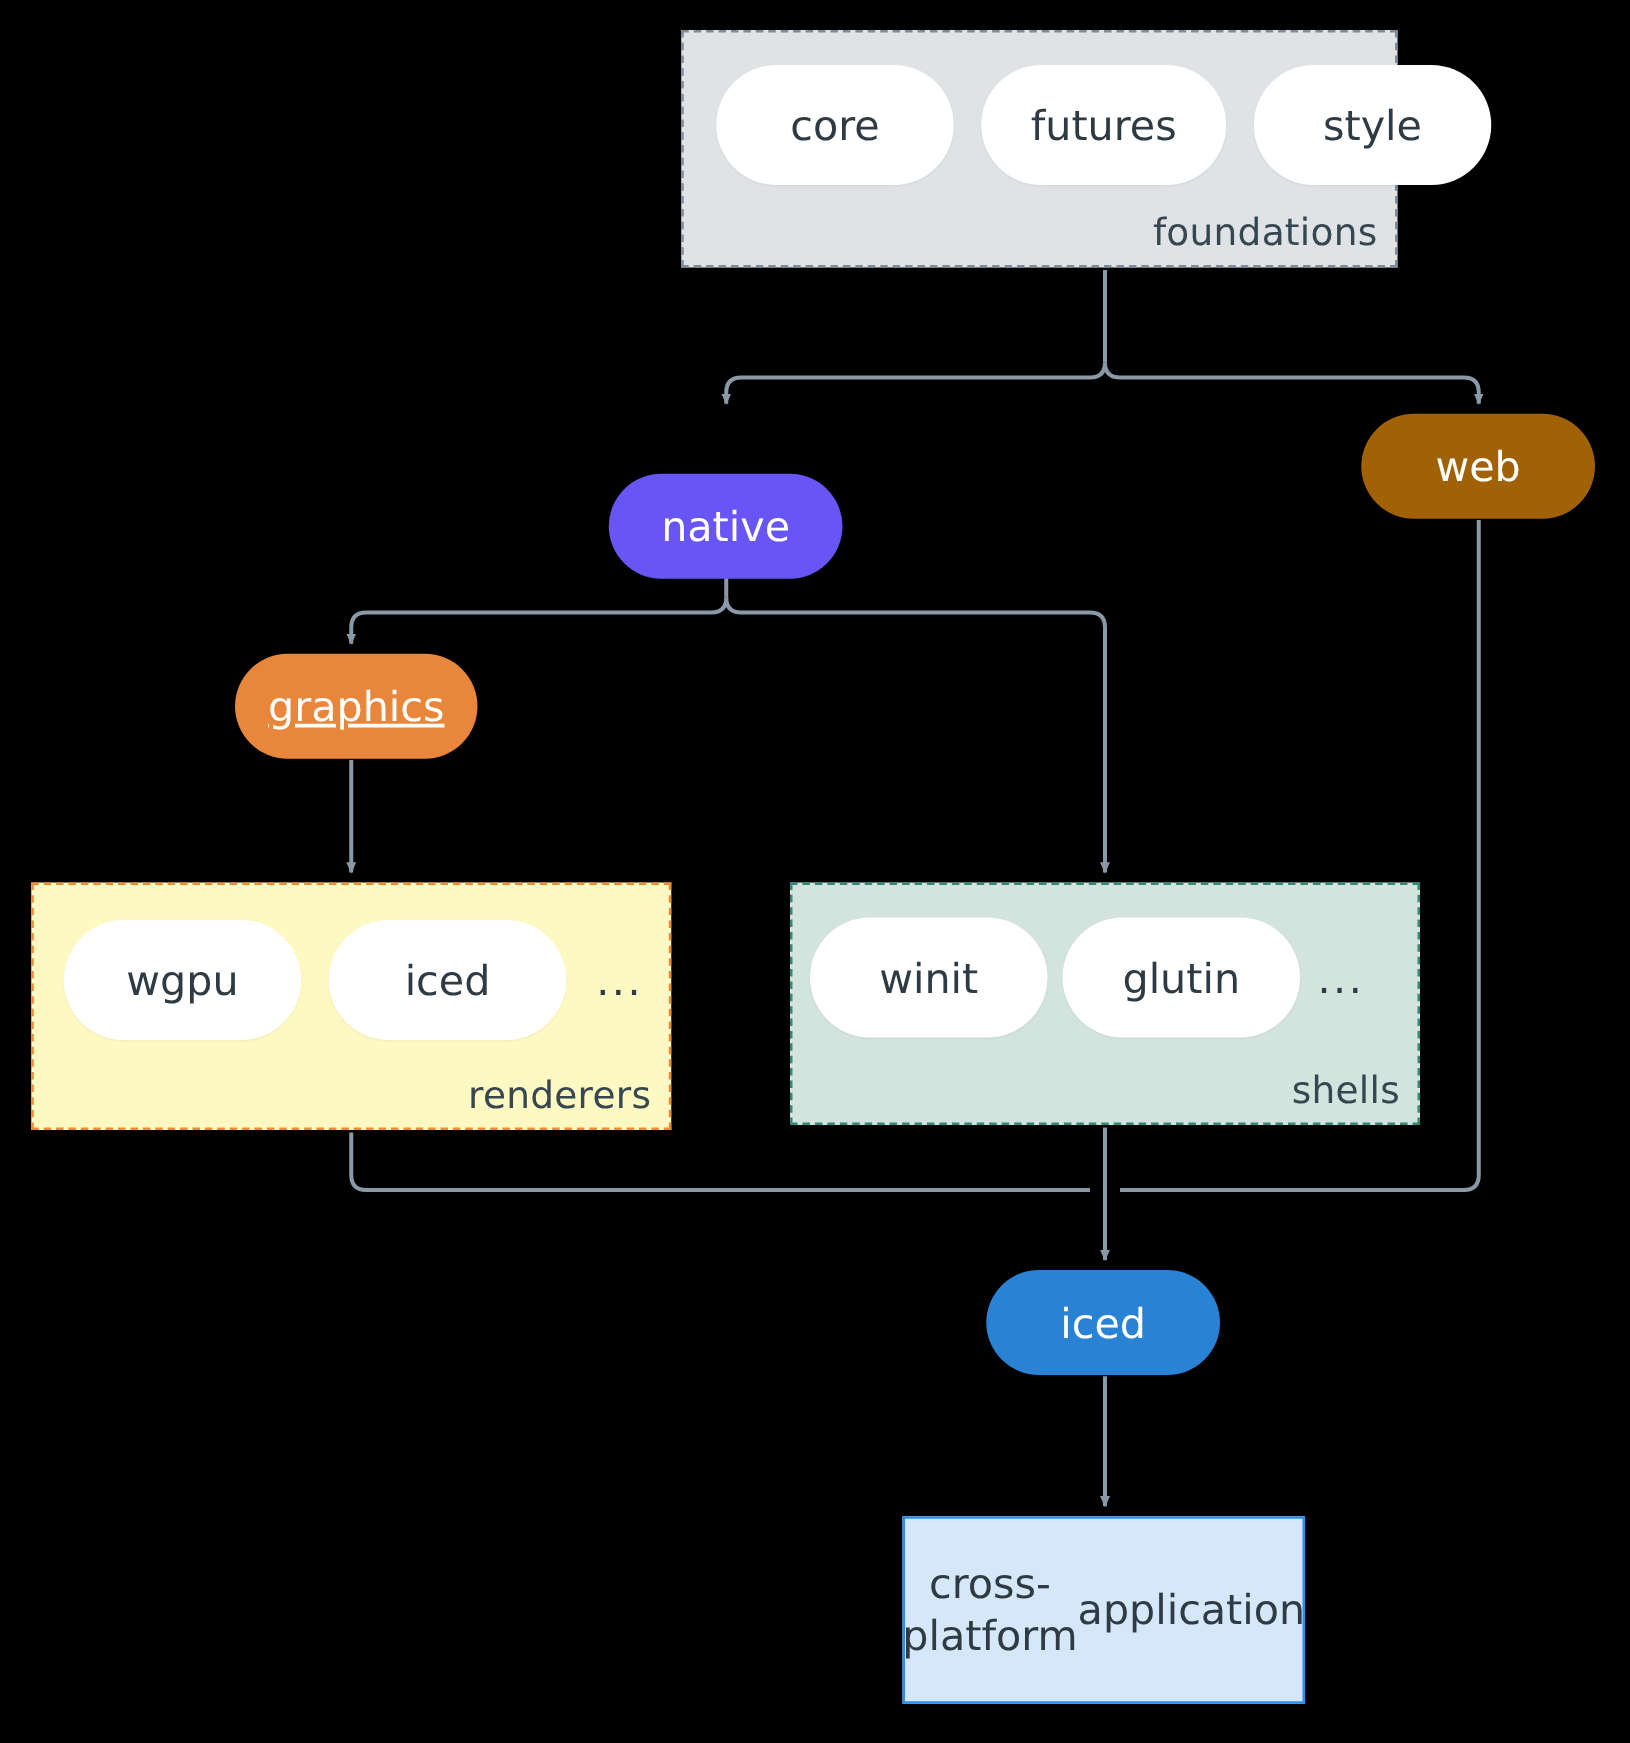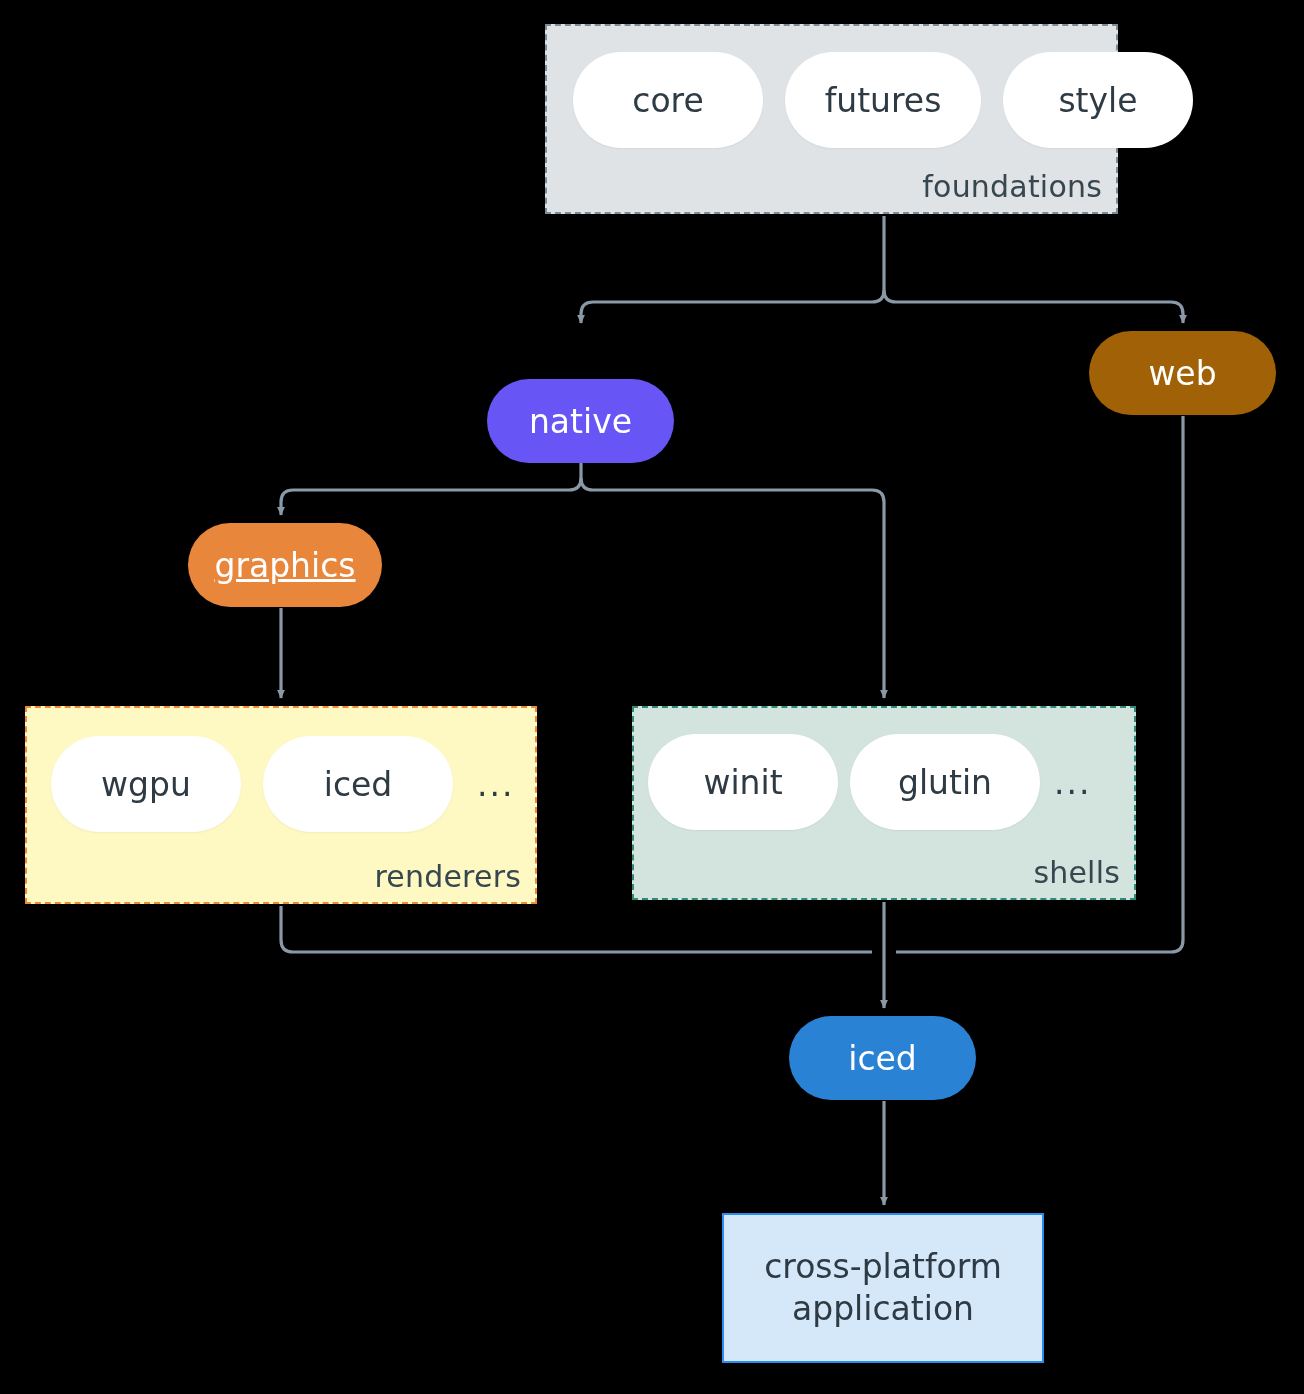--- a/index.html
+++ b/index.html
@@ -133,7 +133,7 @@
     background: #d5e8fa;
     border: 2px solid #2a8df0;
     display: flex;
-    flex-direction: column;
+    flex-direction: row;
     align-items: center;
     justify-content: center;
     font-size: 33px;

